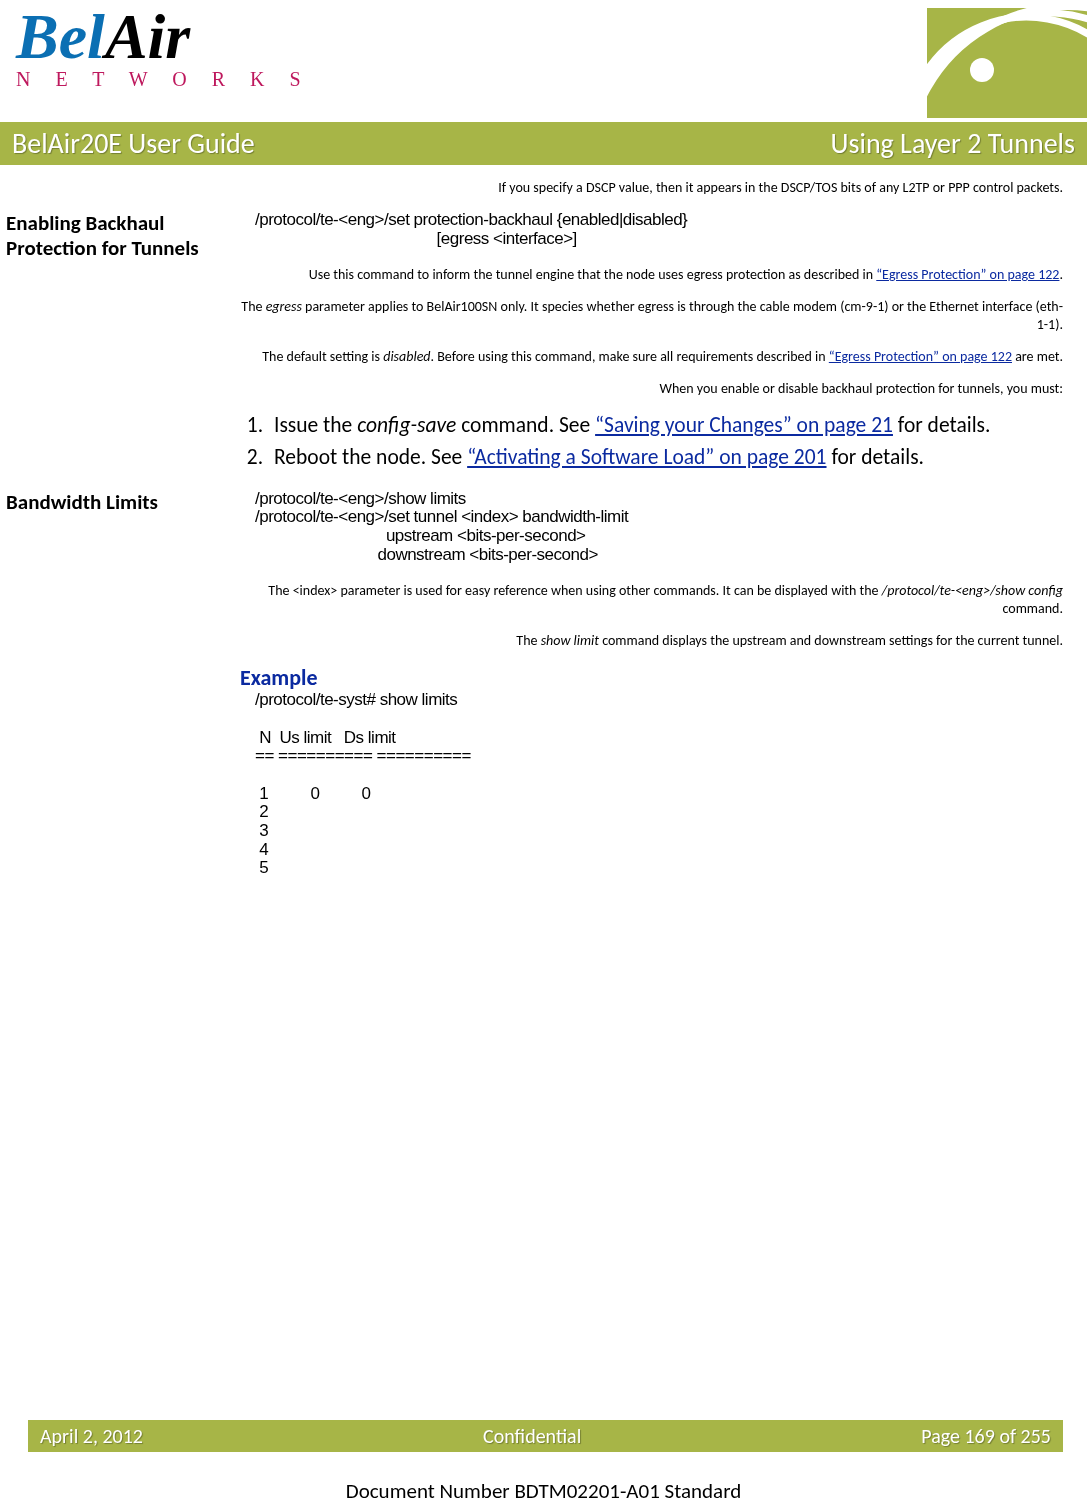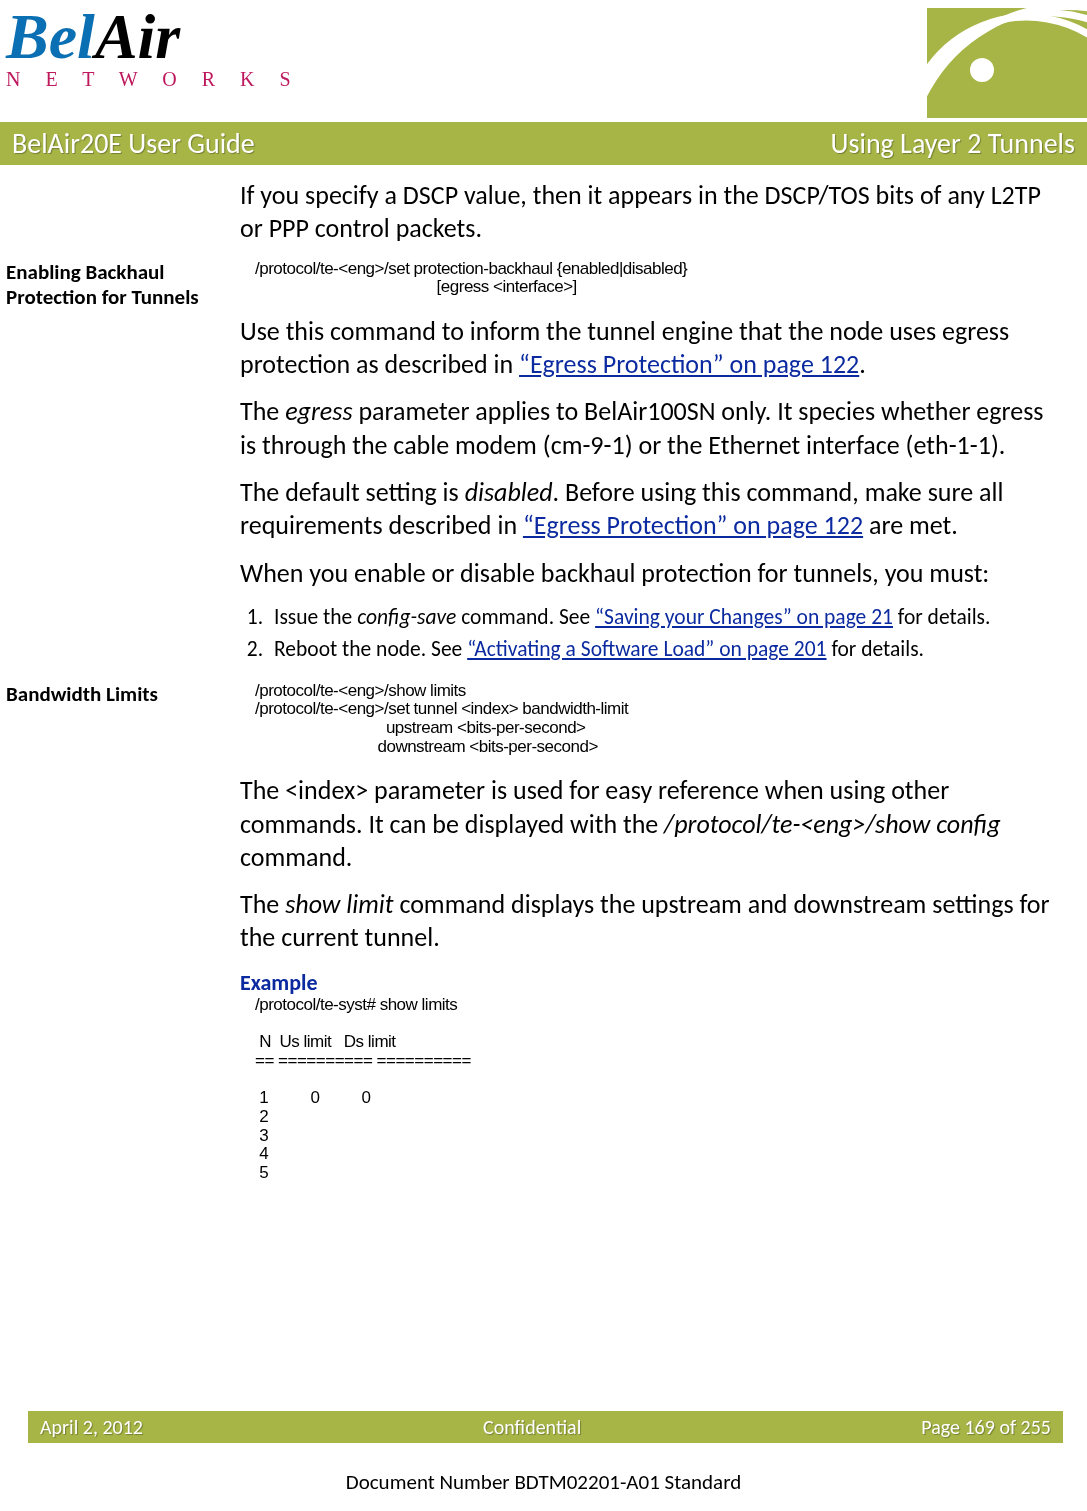--- a/index.html
+++ b/index.html
@@ -24,7 +24,7 @@
     padding: 8px 0 4px 0;
   }
   .logo {
-    margin-left: 6px;
+    margin-left: 16px;
   }
   .logo-main {
     font-family: Georgia, "Times New Roman", serif;

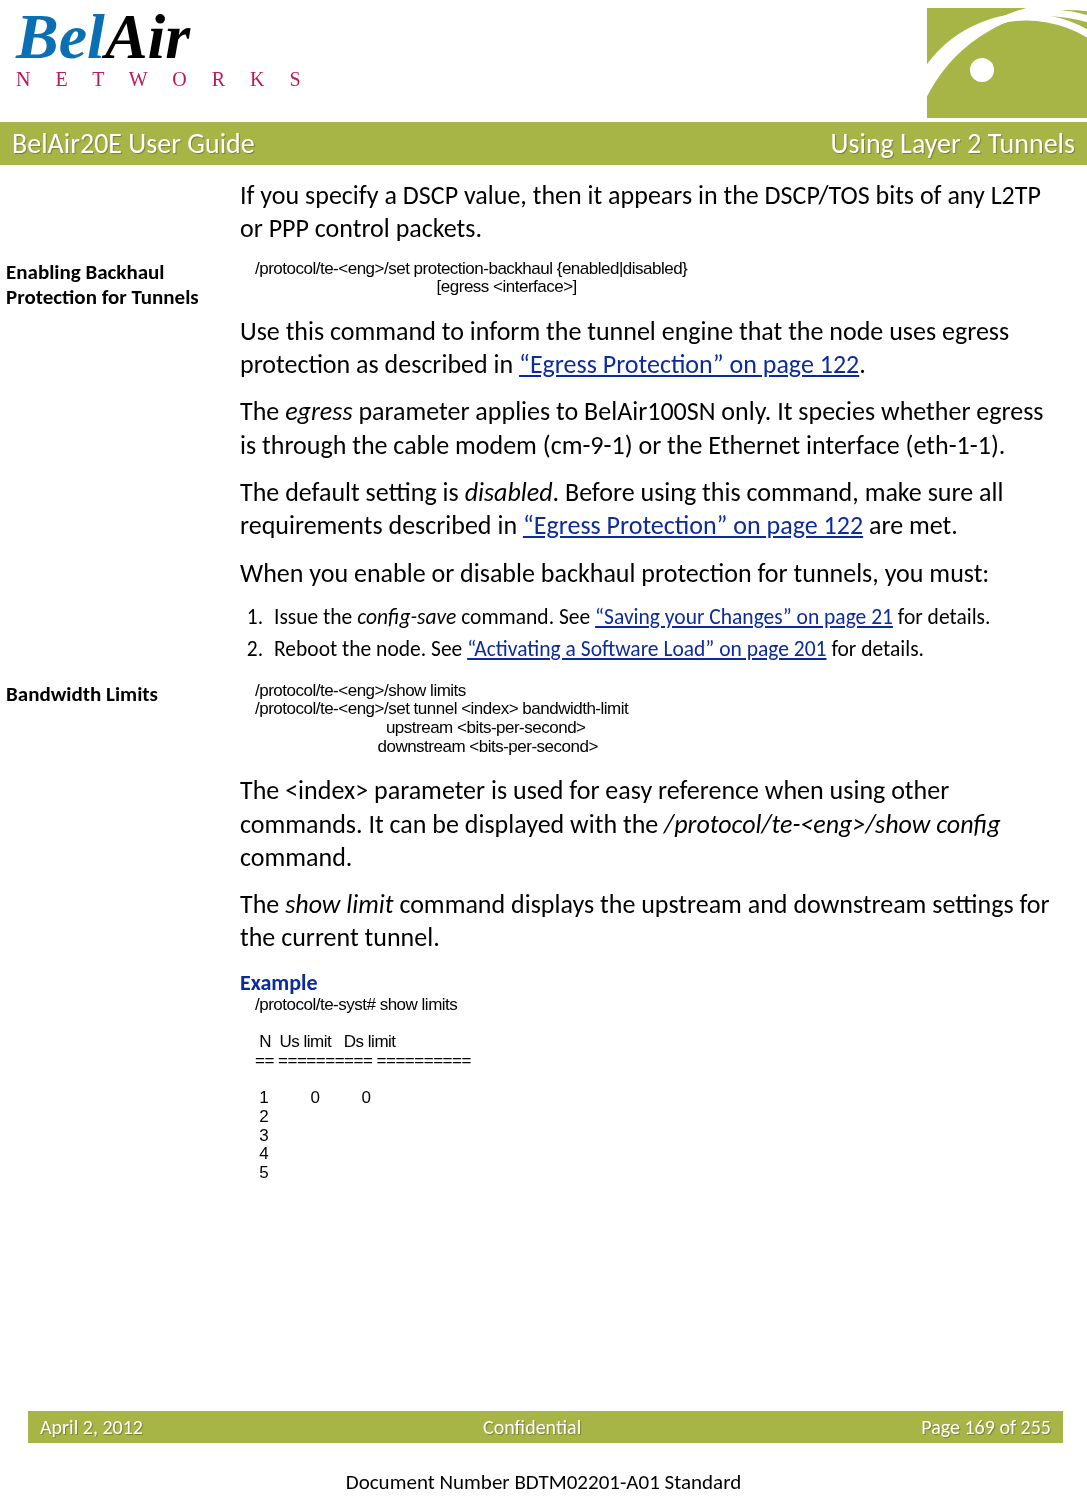--- a/index.html
+++ b/index.html
@@ -79,7 +79,8 @@
   .para {
     margin: 0 0 14px 0;
     line-height: 1.28;
-    font-size: 26px;
+    font-size: 14px;
+    text-align: right;
   }
   .mono {
     font-family: Liberation Sans, sans-serif;

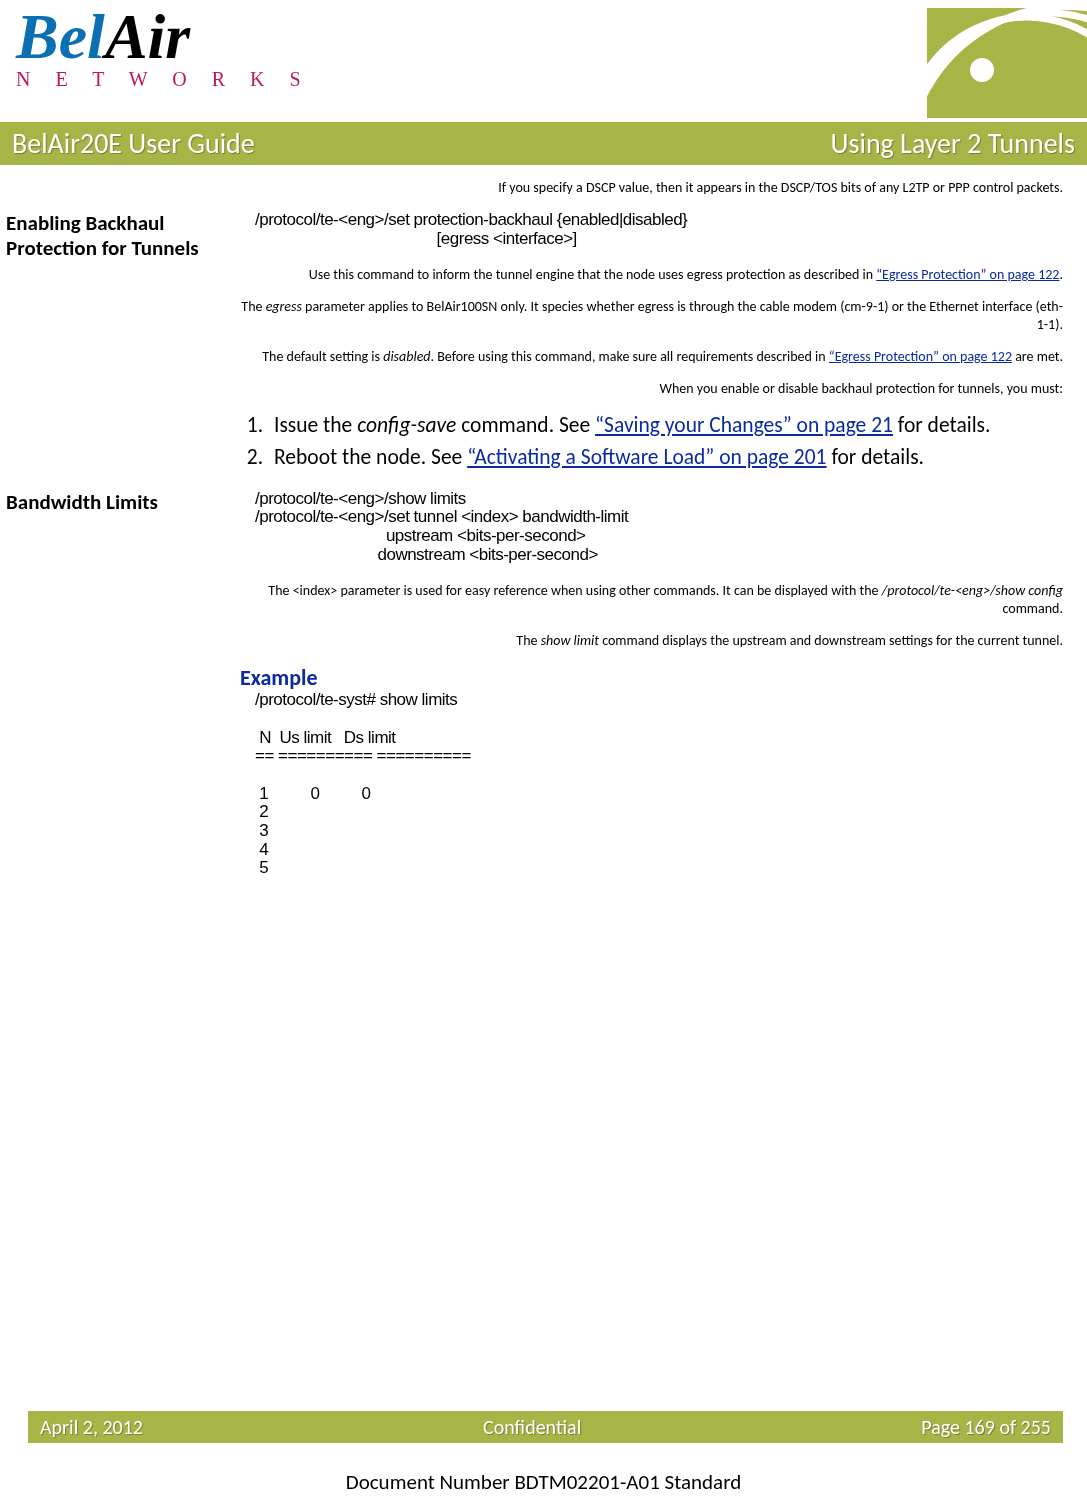--- a/index.html
+++ b/index.html
@@ -113,7 +113,7 @@
   }
   .footer {
     position: absolute;
-    bottom: 14px;
+    bottom: 5px;
     left: 0;
     right: 0;
   }

